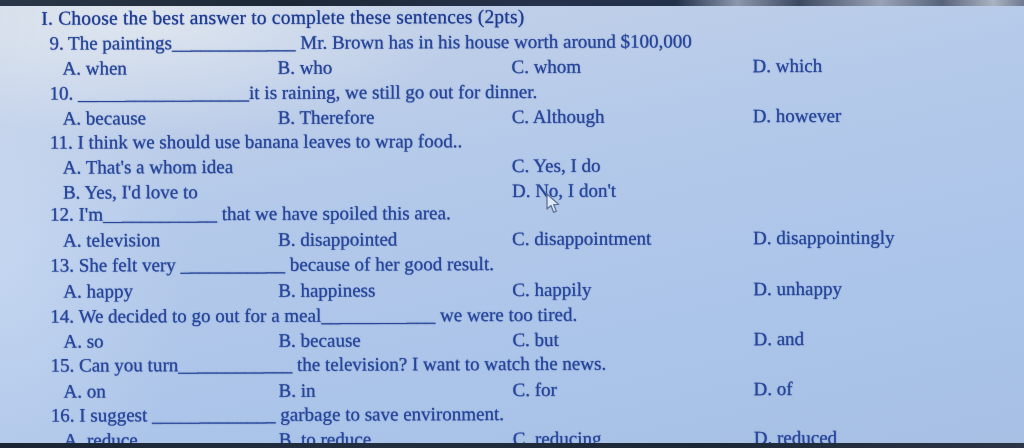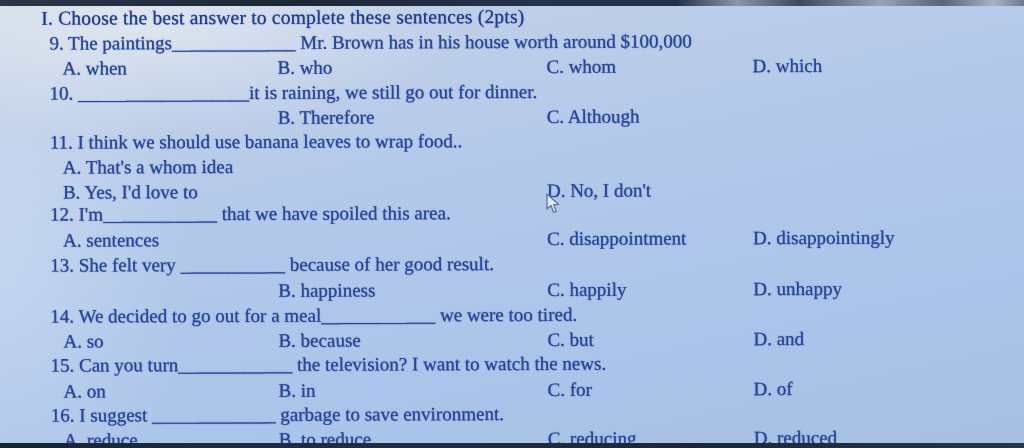--- a/index.html
+++ b/index.html
@@ -22,7 +22,7 @@
   .hd{position:absolute;left:42px;font-size:19.5px;color:#1d3b92;letter-spacing:0.2px;}
   .optA{position:absolute;left:50px;margin-left:13px;}
   .optB{position:absolute;left:278px;}
-  .optC{position:absolute;left:547px;}
+  .optC{position:absolute;left:512px;}
   .optD{position:absolute;left:753px;text-align:center;}
   .edge-top{
     position:absolute;top:0;left:0;right:0;height:6px;

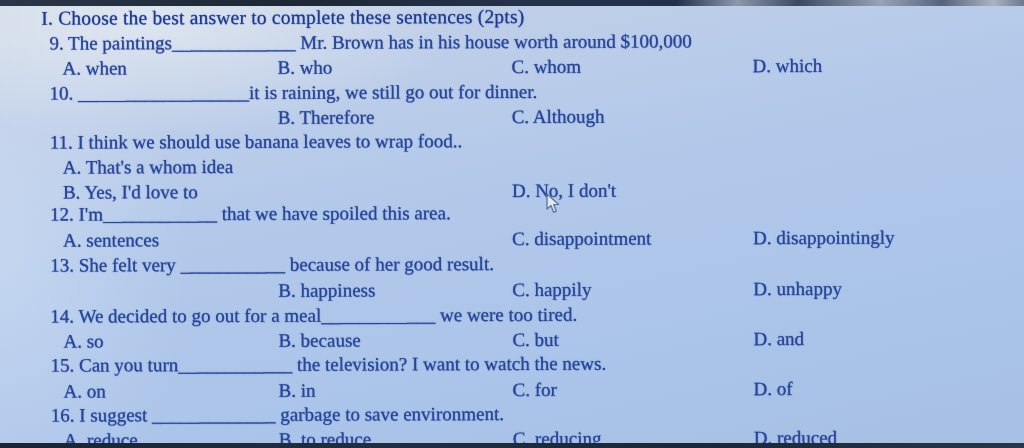--- a/index.html
+++ b/index.html
@@ -60,6 +60,7 @@
       <span class="q">10. __________________it is raining, we still go out for dinner.</span>
     </div>
     <div class="line" style="top:104px">
+      <span class="optA">A. because</span>
       <span class="optB">B. Therefore</span>
       <span class="optC">C. Although</span>
     </div>

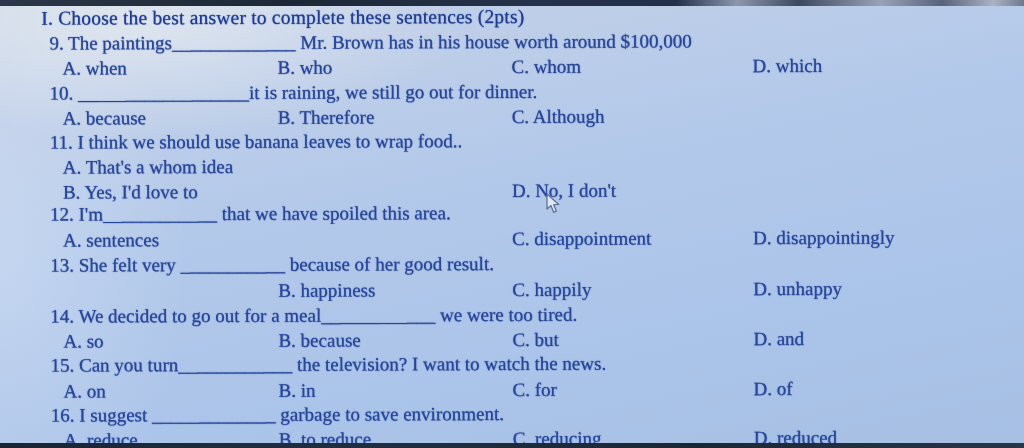--- a/index.html
+++ b/index.html
@@ -63,6 +63,7 @@
       <span class="optA">A. because</span>
       <span class="optB">B. Therefore</span>
       <span class="optC">C. Although</span>
+      <span class="optD">D. however</span>
     </div>
 
     <div class="line" style="top:128px">

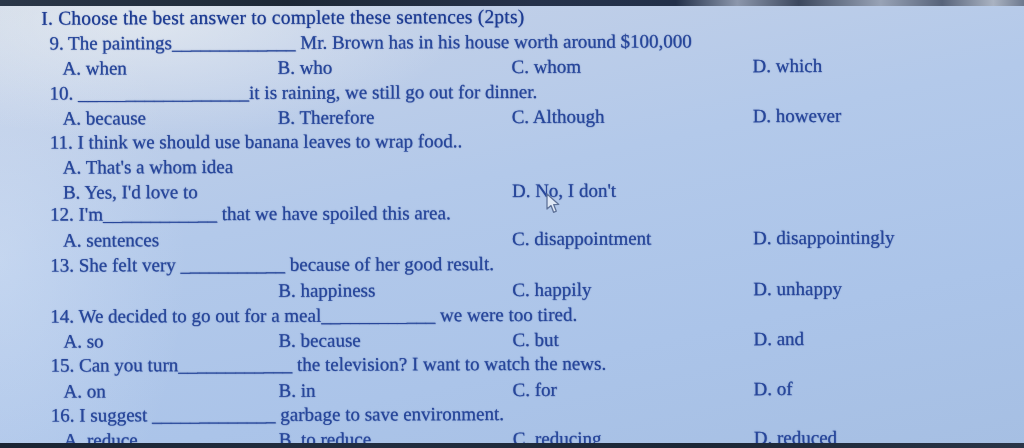--- a/index.html
+++ b/index.html
@@ -71,6 +71,7 @@
     </div>
     <div class="line" style="top:153px">
       <span class="optA">A. That's a whom idea</span>
+      <span class="optC">C. Yes, I do</span>
     </div>
     <div class="line" style="top:178px">
       <span class="optA">B. Yes, I'd love to</span>

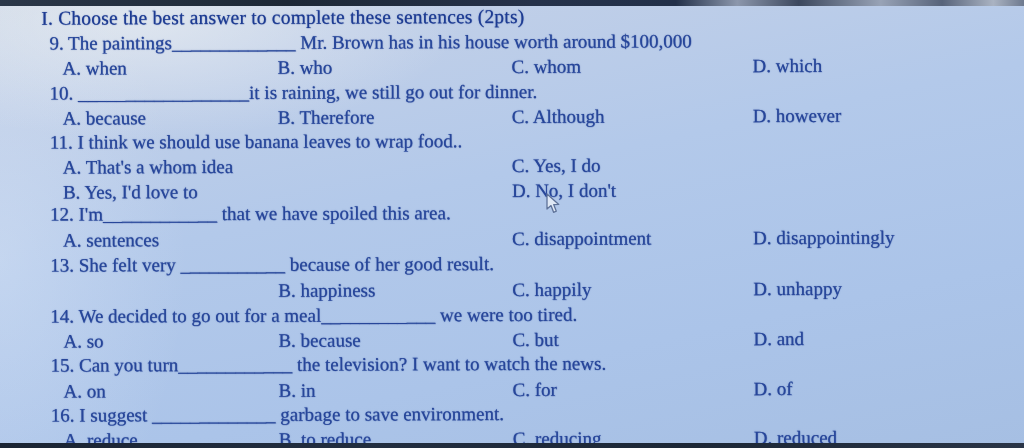--- a/index.html
+++ b/index.html
@@ -82,7 +82,7 @@
       <span class="q">12. I'm____________ that we have spoiled this area.</span>
     </div>
     <div class="line" style="top:226px">
-      <span class="optA">A. sentences</span>
+      <span class="optA">A. television</span>
       <span class="optC">C. disappointment</span>
       <span class="optD">D. disappointingly</span>
     </div>

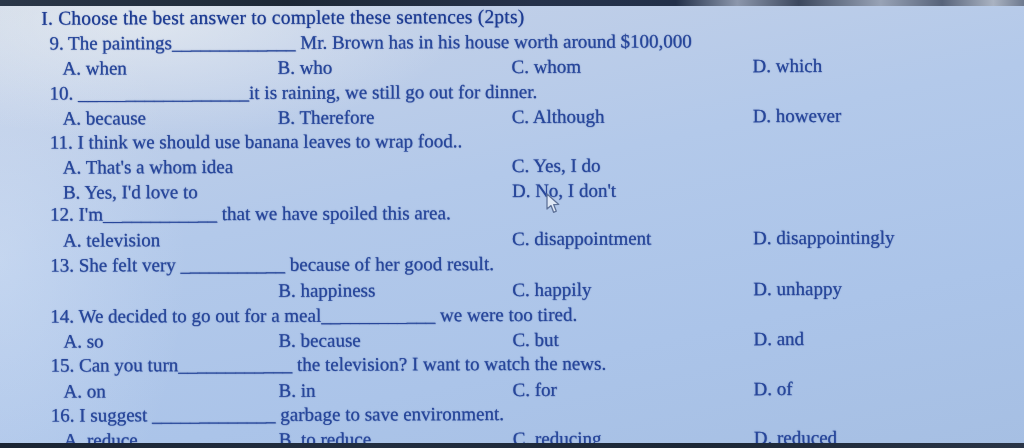--- a/index.html
+++ b/index.html
@@ -83,6 +83,7 @@
     </div>
     <div class="line" style="top:226px">
       <span class="optA">A. television</span>
+      <span class="optB">B. disappointed</span>
       <span class="optC">C. disappointment</span>
       <span class="optD">D. disappointingly</span>
     </div>

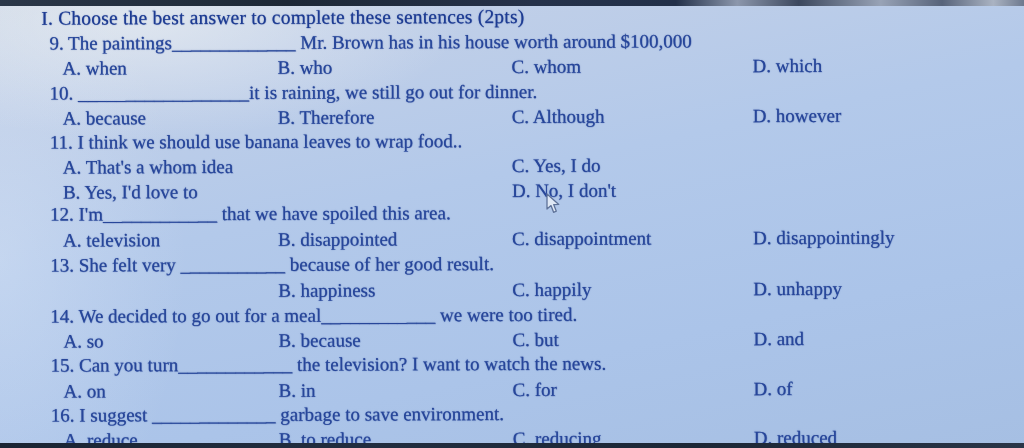--- a/index.html
+++ b/index.html
@@ -92,6 +92,7 @@
       <span class="q">13. She felt very ___________ because of her good result.</span>
     </div>
     <div class="line" style="top:277px">
+      <span class="optA">A. happy</span>
       <span class="optB">B. happiness</span>
       <span class="optC">C. happily</span>
       <span class="optD">D. unhappy</span>

